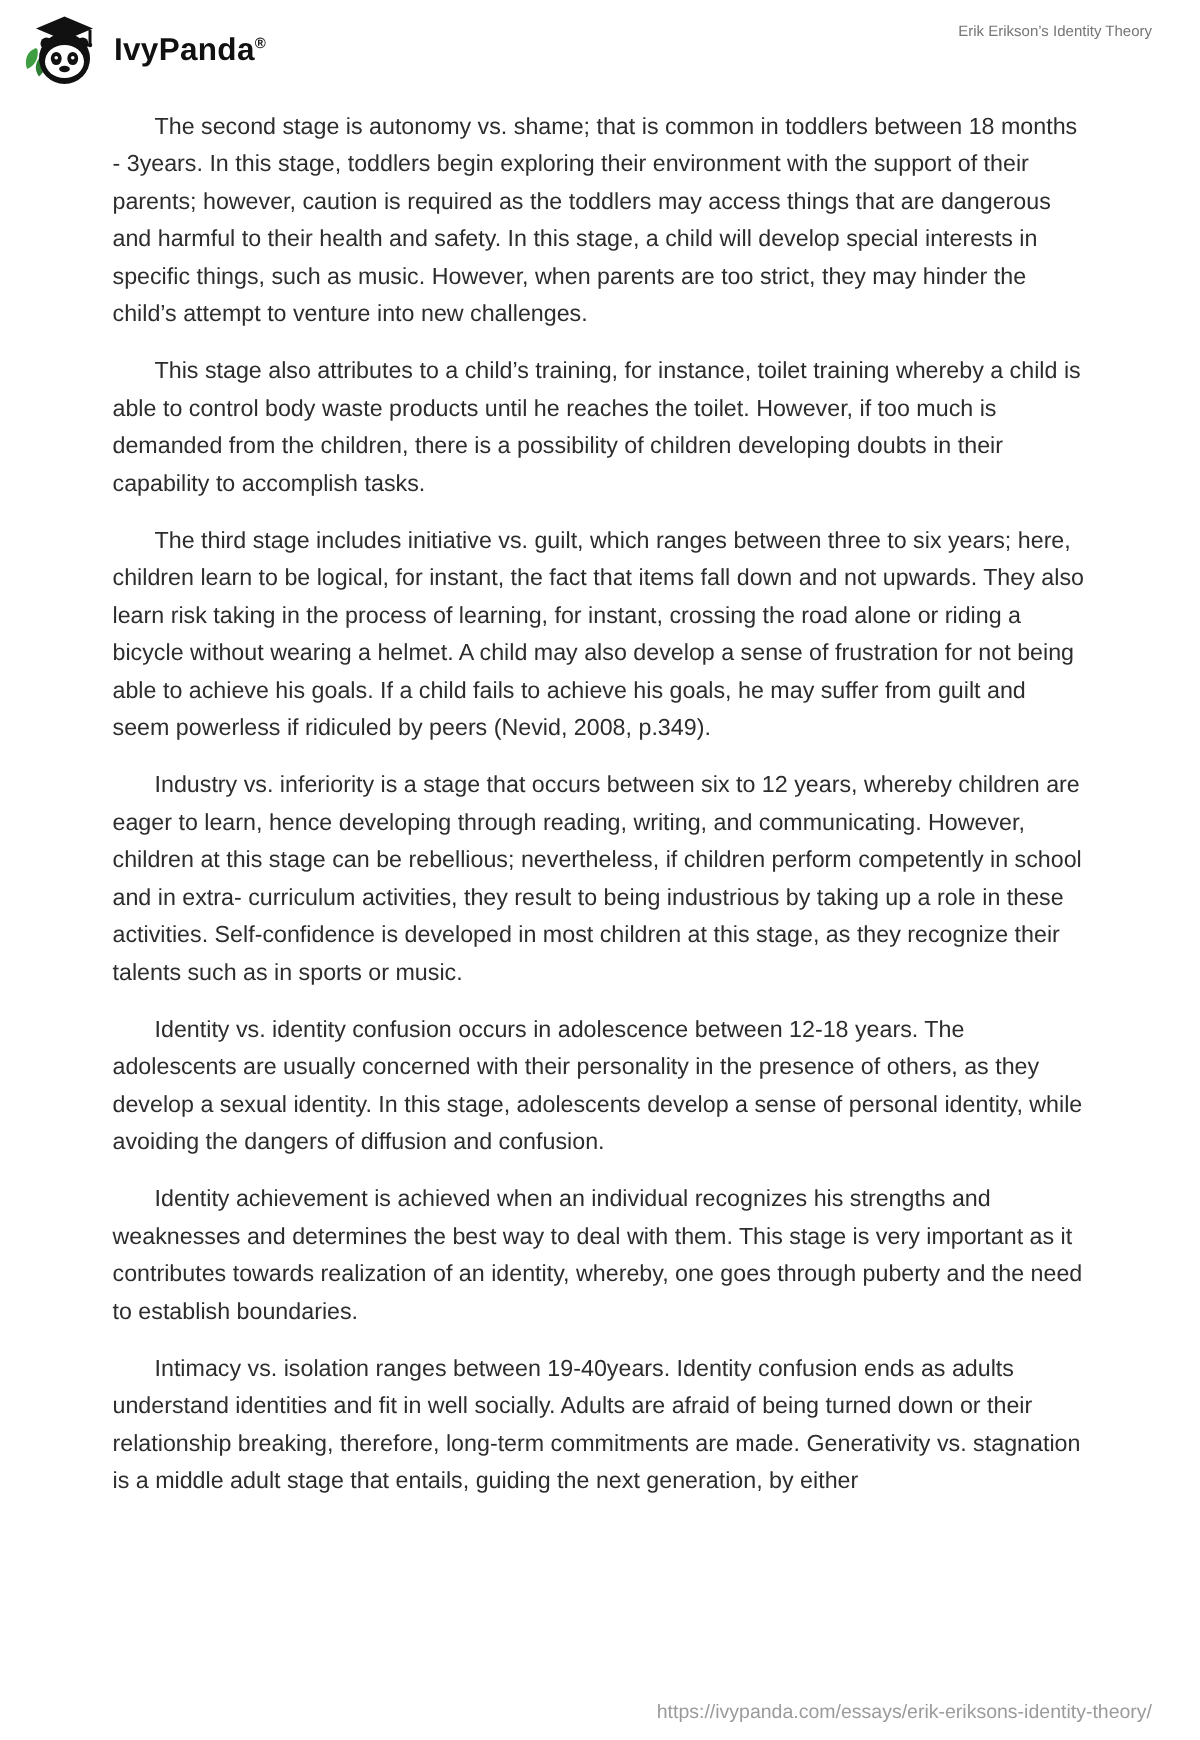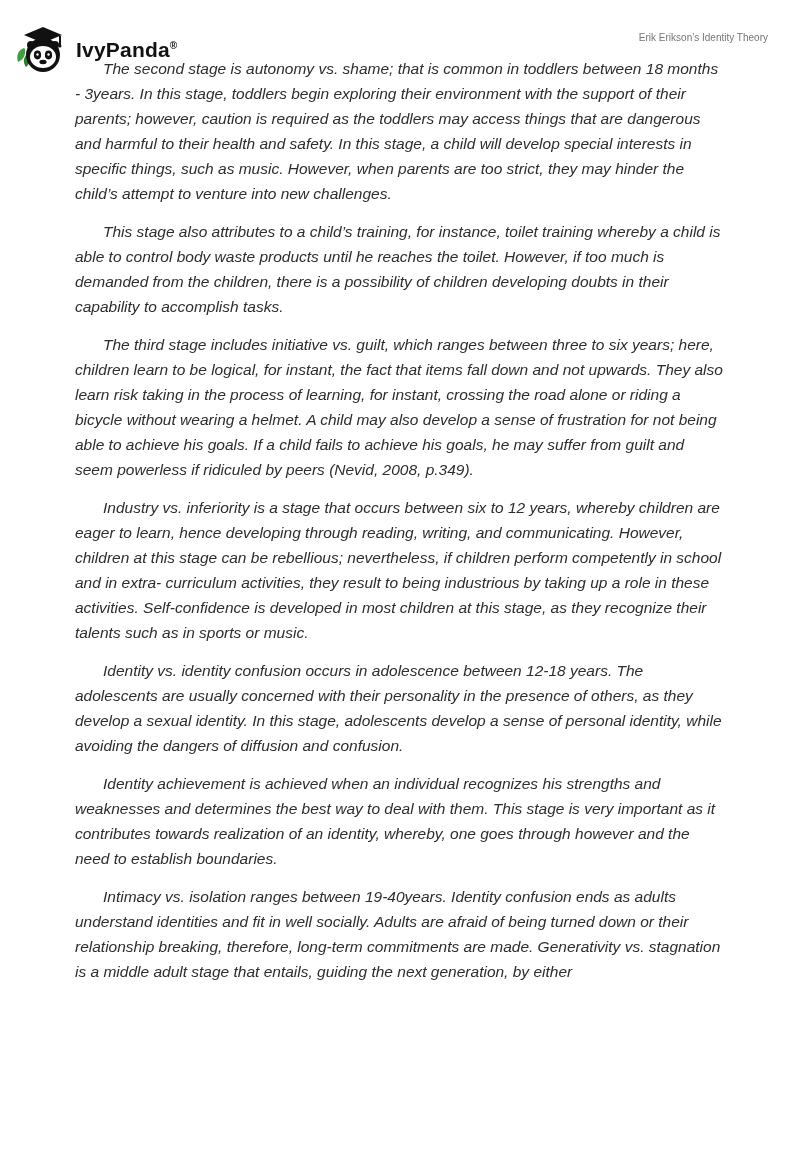--- a/index.html
+++ b/index.html
@@ -19,7 +19,7 @@
   
   .header {
     position: absolute;
-    top: 16px;
+    top: 0;
     left: 0;
     right: 0;
     height: 62px;

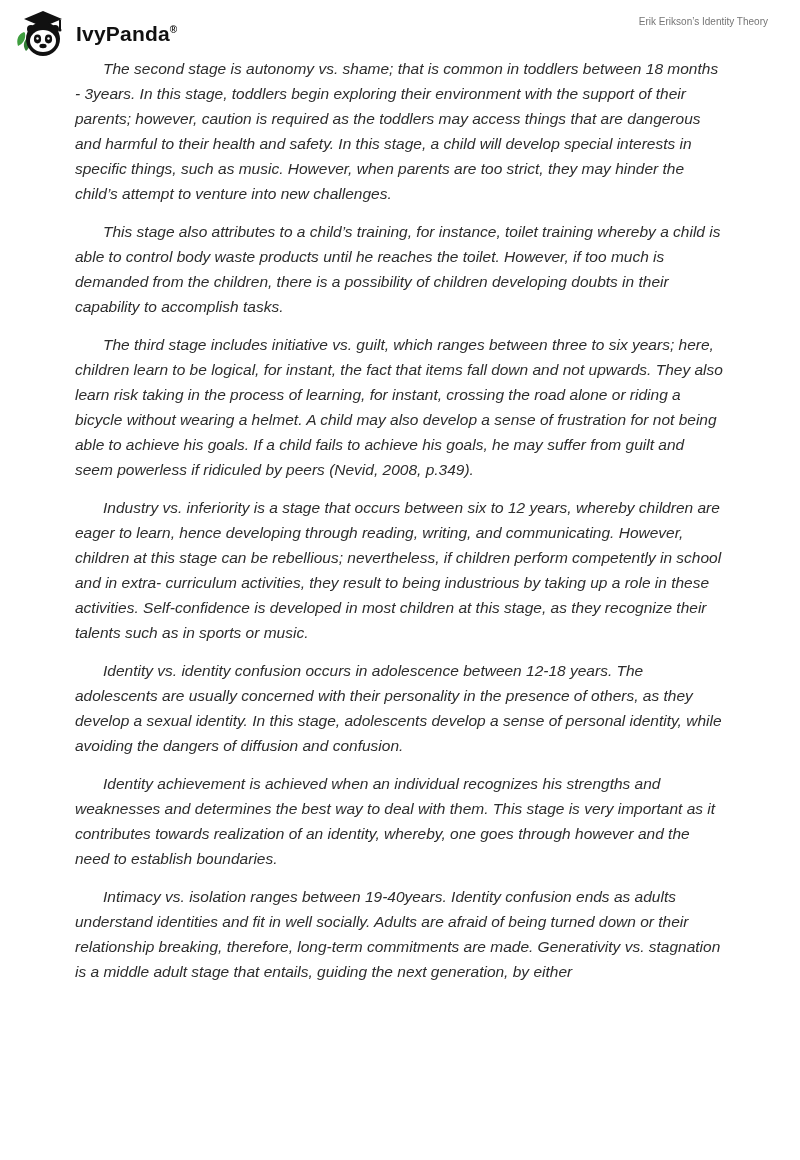--- a/index.html
+++ b/index.html
@@ -58,10 +58,9 @@
   
   .content {
     position: absolute;
-    top: 56px;
+    top: 72px;
     left: 75px;
     width: 648px;
-    font-style: italic;
   }
   .content p {
     font-size: 15.5px;

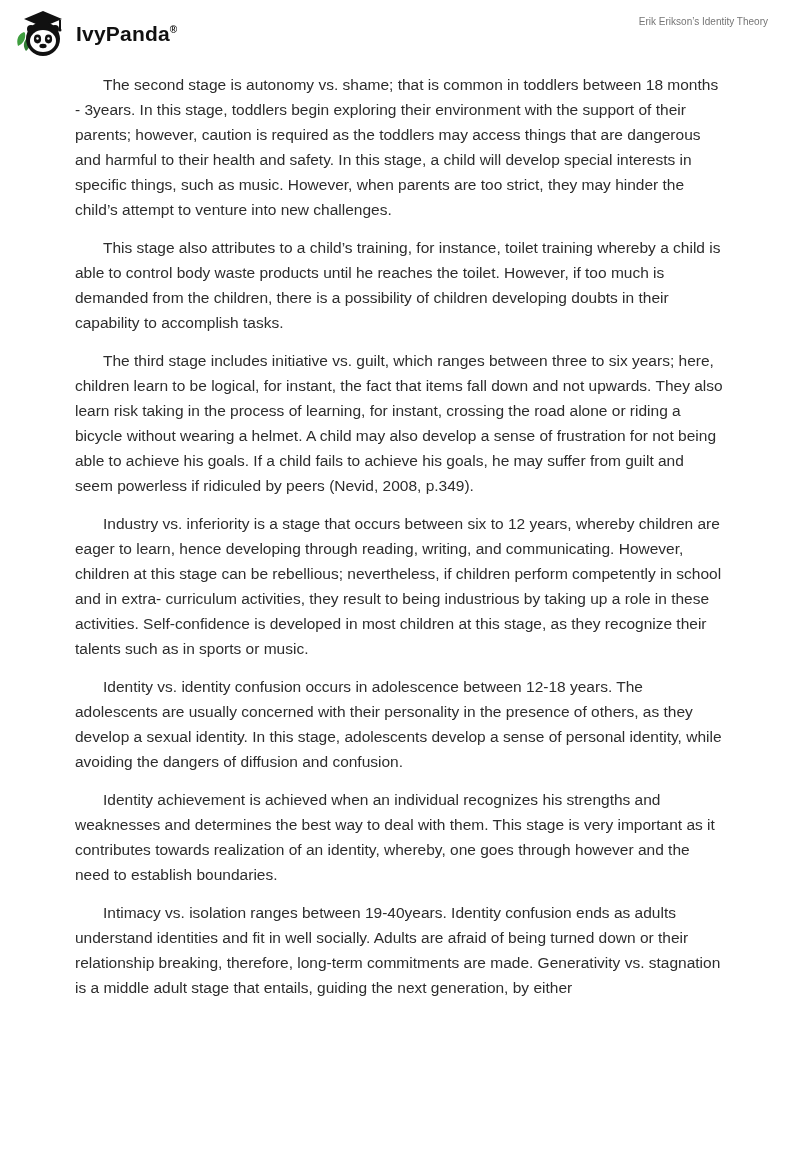--- a/index.html
+++ b/index.html
@@ -120,7 +120,7 @@
     <p>The third stage includes initiative vs. guilt, which ranges between three to six years; here, children learn to be logical, for instant, the fact that items fall down and not upwards. They also learn risk taking in the process of learning, for instant, crossing the road alone or riding a bicycle without wearing a helmet. A child may also develop a sense of frustration for not being able to achieve his goals. If a child fails to achieve his goals, he may suffer from guilt and seem powerless if ridiculed by peers (Nevid, 2008, p.349).</p>
     <p>Industry vs. inferiority is a stage that occurs between six to 12 years, whereby children are eager to learn, hence developing through reading, writing, and communicating. However, children at this stage can be rebellious; nevertheless, if children perform competently in school and in extra- curriculum activities, they result to being industrious by taking up a role in these activities. Self-confidence is developed in most children at this stage, as they recognize their talents such as in sports or music.</p>
     <p>Identity vs. identity confusion occurs in adolescence between 12-18 years. The adolescents are usually concerned with their personality in the presence of others, as they develop a sexual identity. In this stage, adolescents develop a sense of personal identity, while avoiding the dangers of diffusion and confusion.</p>
-    <p>Identity achievement is achieved when an individual recognizes his strengths and weaknesses and determines the best way to deal with them. This stage is very important as it contributes towards realization of an identity, whereby, one goes through however and the need to establish boundaries.</p>
+    <p>Identity achievement is achieved when an individual recognizes his strengths and weaknesses and determines the best way to deal with them. This stage is very important as it contributes towards realization of an identity, whereby, one goes through puberty and the need to establish boundaries.</p>
     <p>Intimacy vs. isolation ranges between 19-40years. Identity confusion ends as adults understand identities and fit in well socially. Adults are afraid of being turned down or their relationship breaking, therefore, long-term commitments are made. Generativity vs. stagnation is a middle adult stage that entails, guiding the next generation, by either</p>
   </div>
 

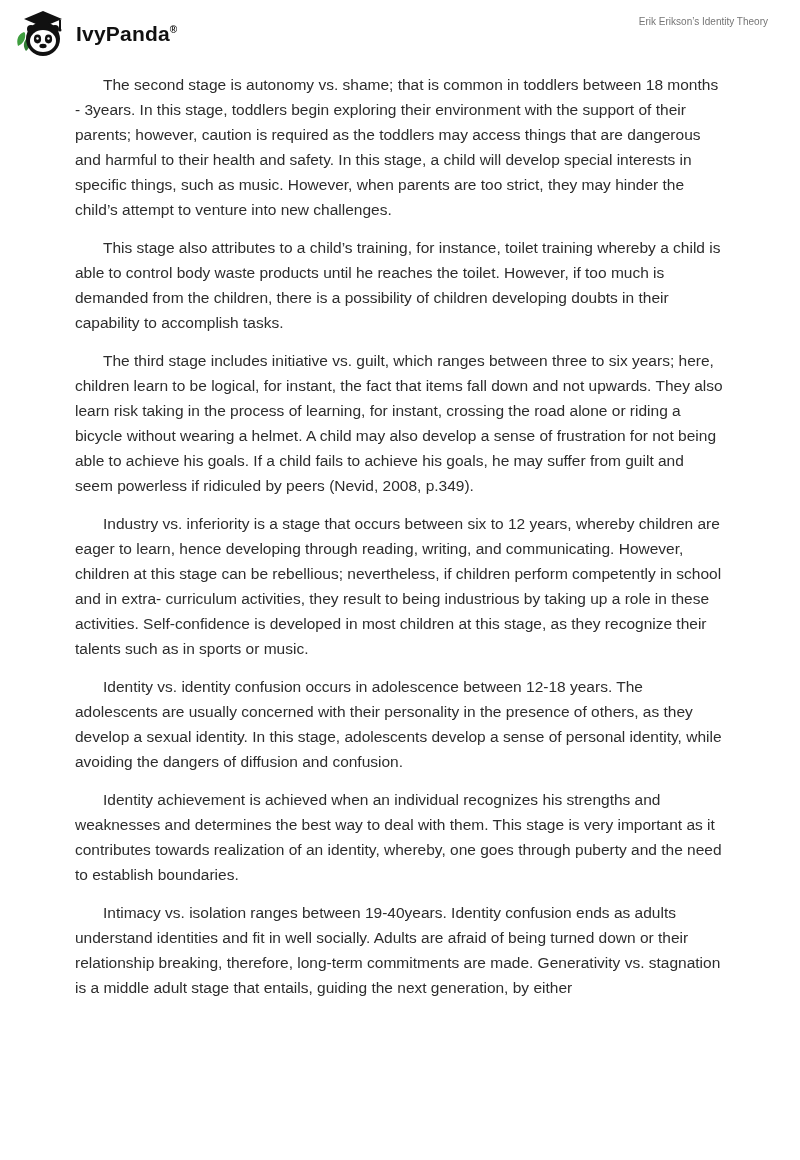--- a/index.html
+++ b/index.html
@@ -124,6 +124,7 @@
     <p>Intimacy vs. isolation ranges between 19-40years. Identity confusion ends as adults understand identities and fit in well socially. Adults are afraid of being turned down or their relationship breaking, therefore, long-term commitments are made. Generativity vs. stagnation is a middle adult stage that entails, guiding the next generation, by either</p>
   </div>
 
+  <a class="footer-url" href="#">https://ivypanda.com/essays/erik-eriksons-identity-theory/</a>
 
 </div>
 

